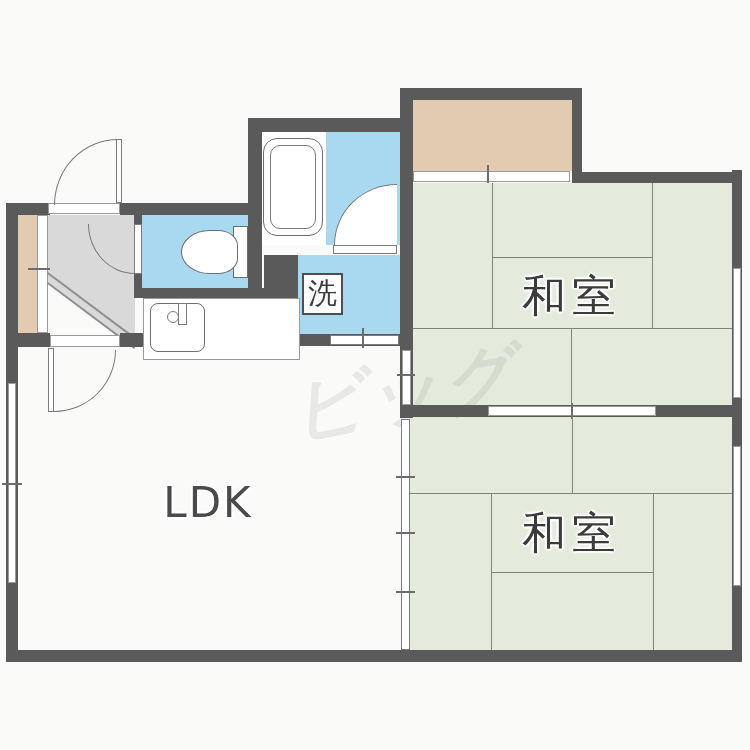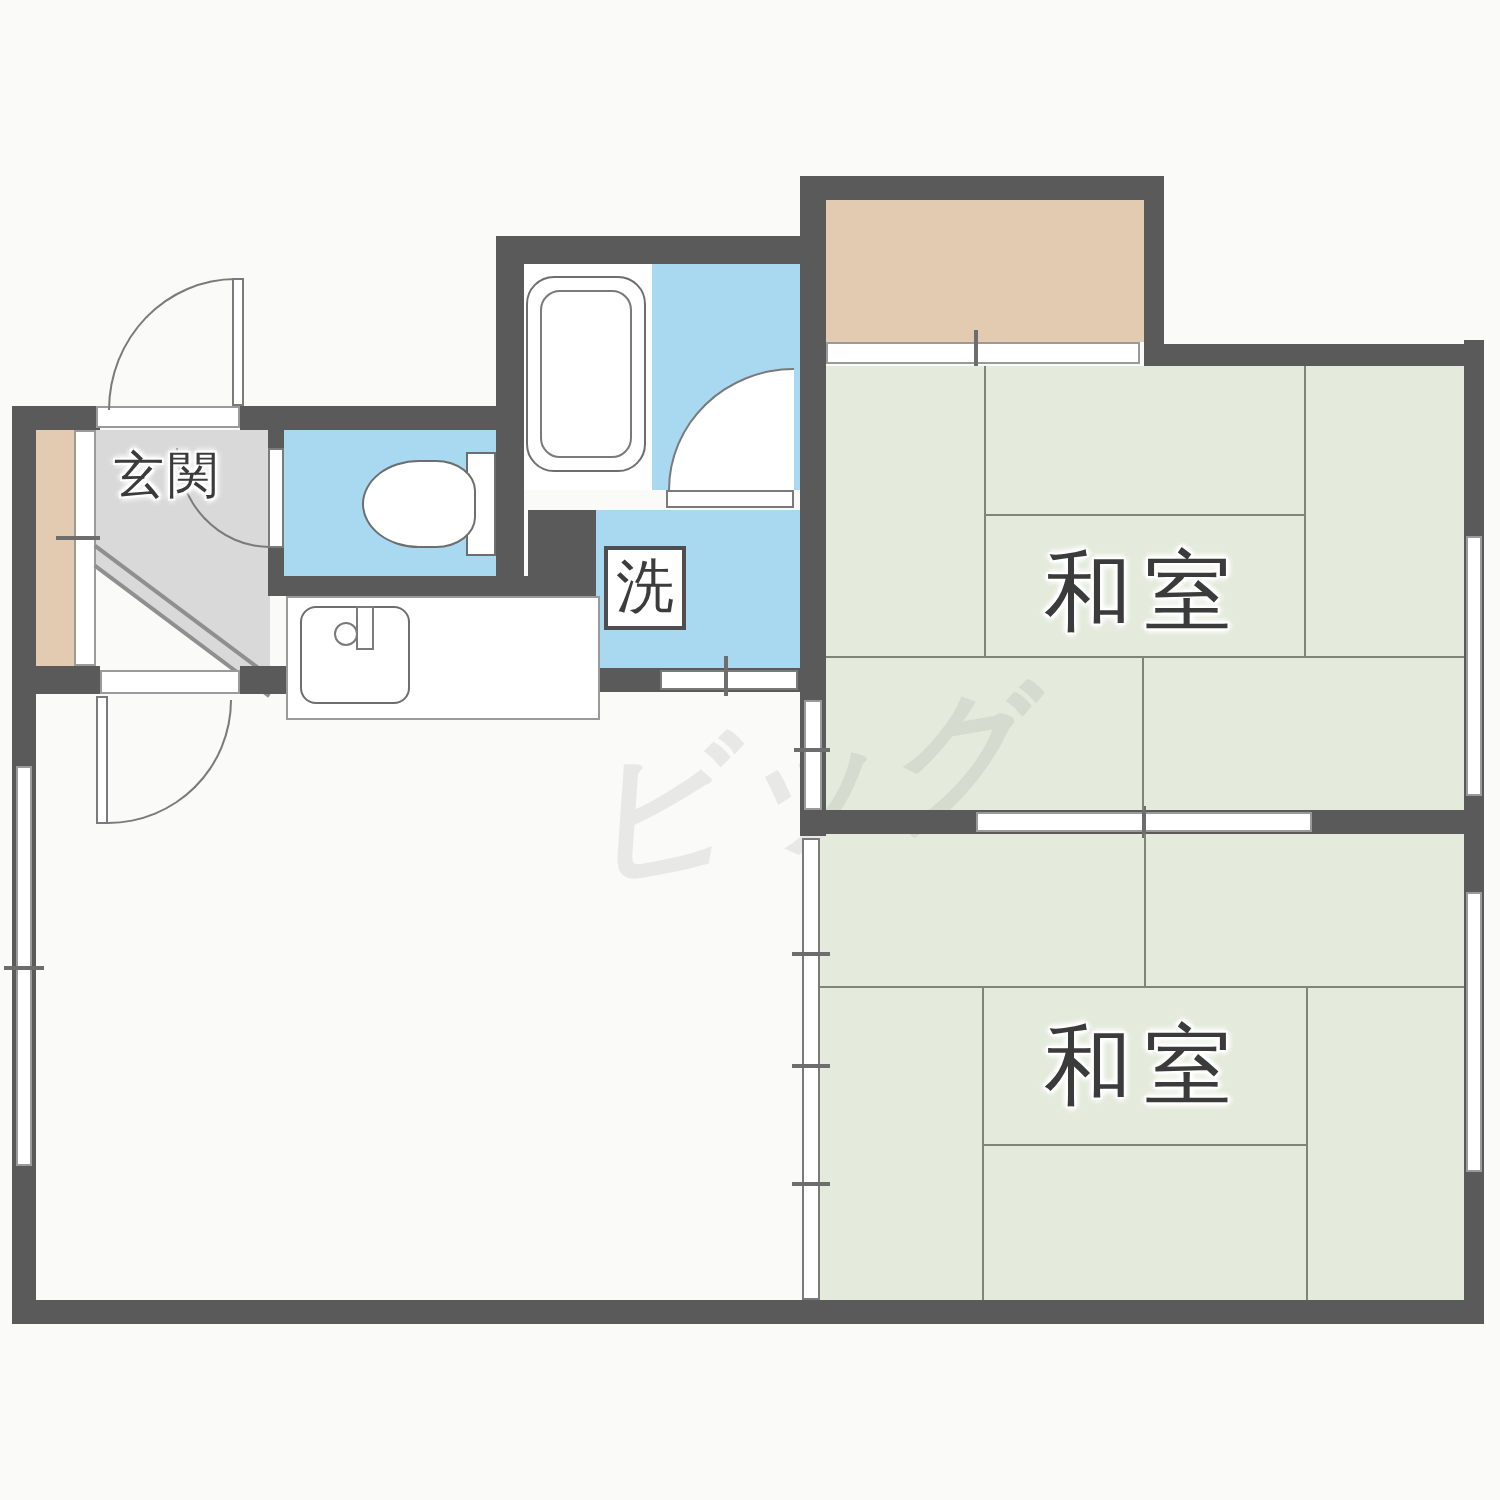--- a/index.html
+++ b/index.html
@@ -127,7 +127,6 @@
   <div class="abs tatline" style="left:653px;top:493px;width:1px;height:157px;"></div>
   <div class="abs tatline" style="left:491px;top:572px;width:162px;height:1px;"></div>
 
-  <div class="abs lbl lbl-genkan" style="left:44px;top:221px;width:80px;">玄関</div>
   <div class="abs lbl lbl-room" style="left:472px;top:267px;width:200px;">和室</div>
   <div class="abs lbl lbl-room" style="left:472px;top:504px;width:200px;">和室</div>
 

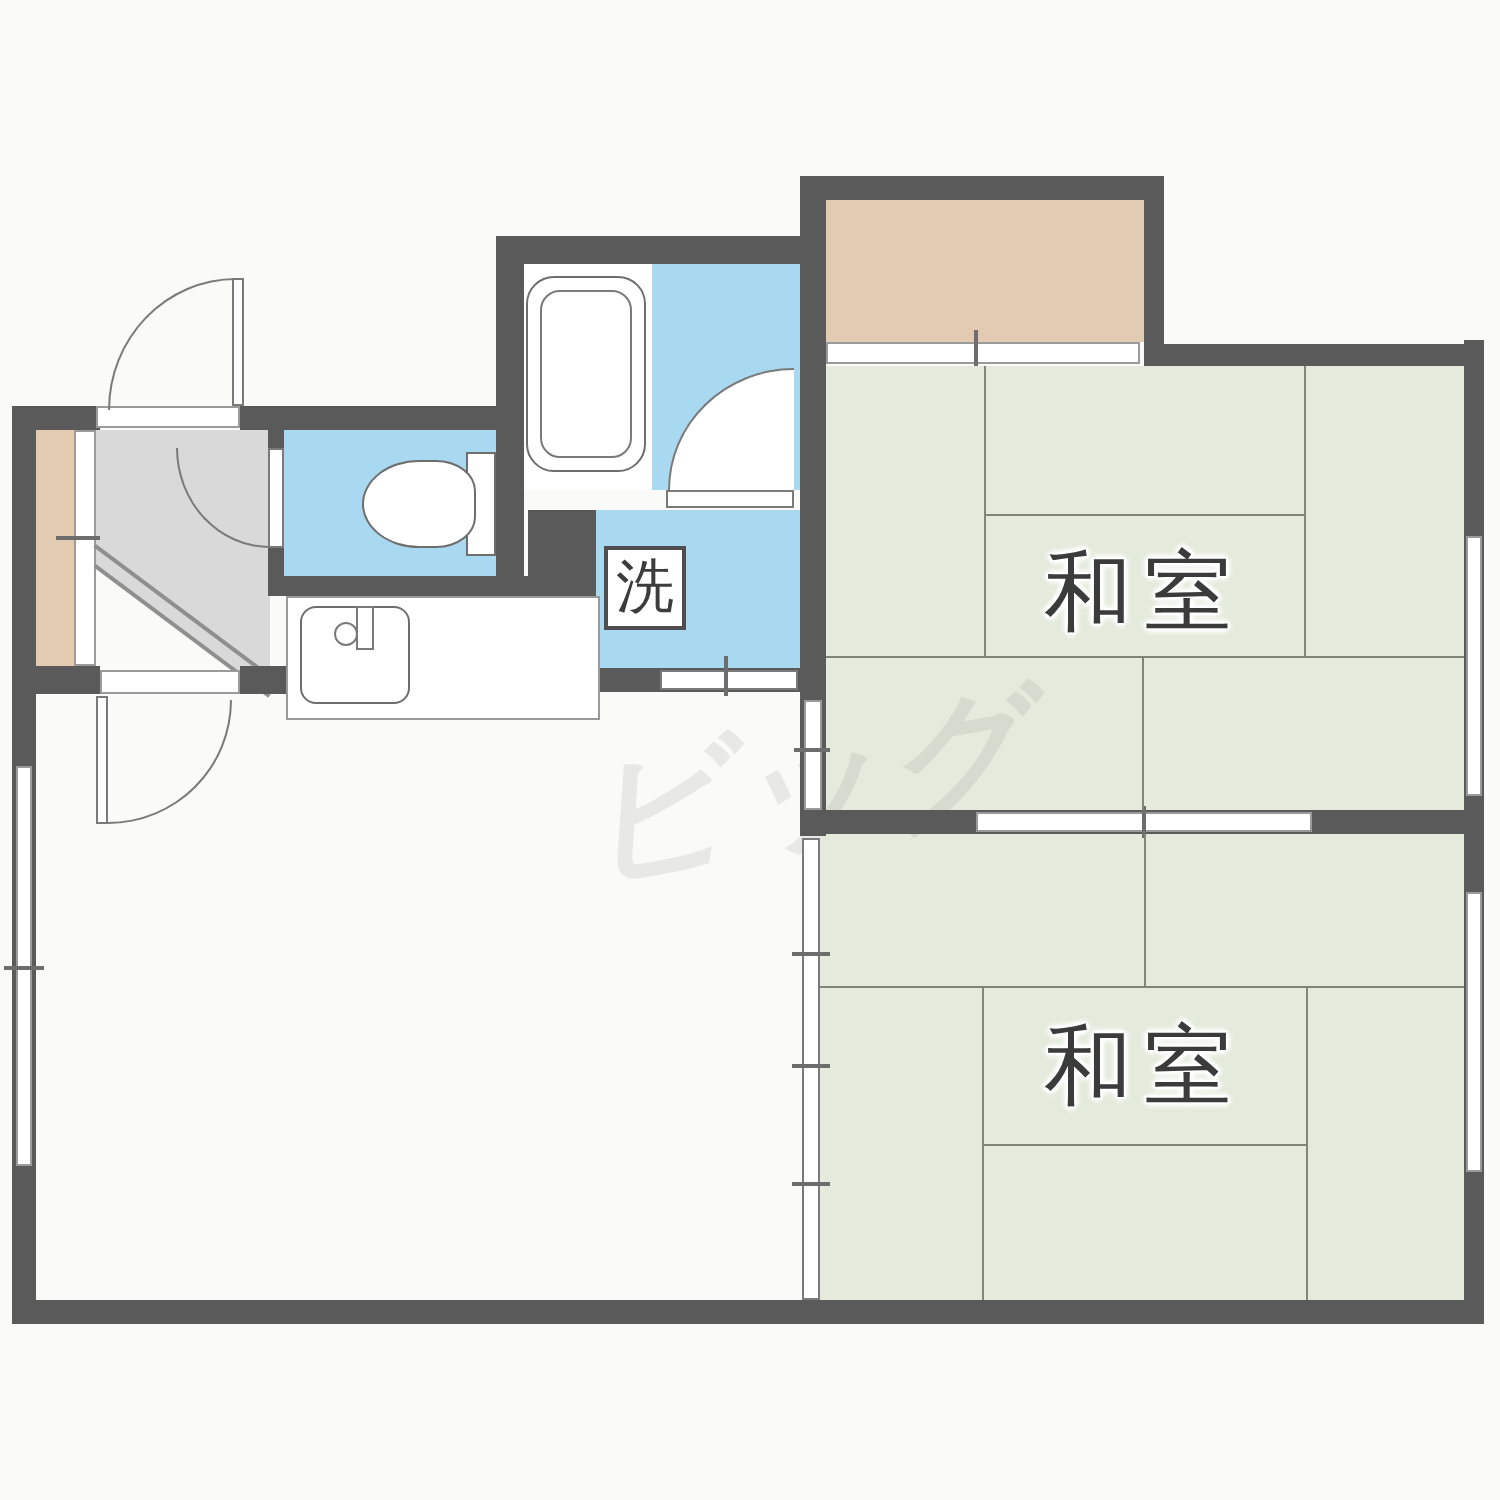--- a/index.html
+++ b/index.html
@@ -129,6 +129,7 @@
 
   <div class="abs lbl lbl-room" style="left:472px;top:267px;width:200px;">和室</div>
   <div class="abs lbl lbl-room" style="left:472px;top:504px;width:200px;">和室</div>
+  <div class="abs lbl lbl-ldk" style="left:108px;top:478px;width:200px;">LDK</div>
 
 </div>
 

